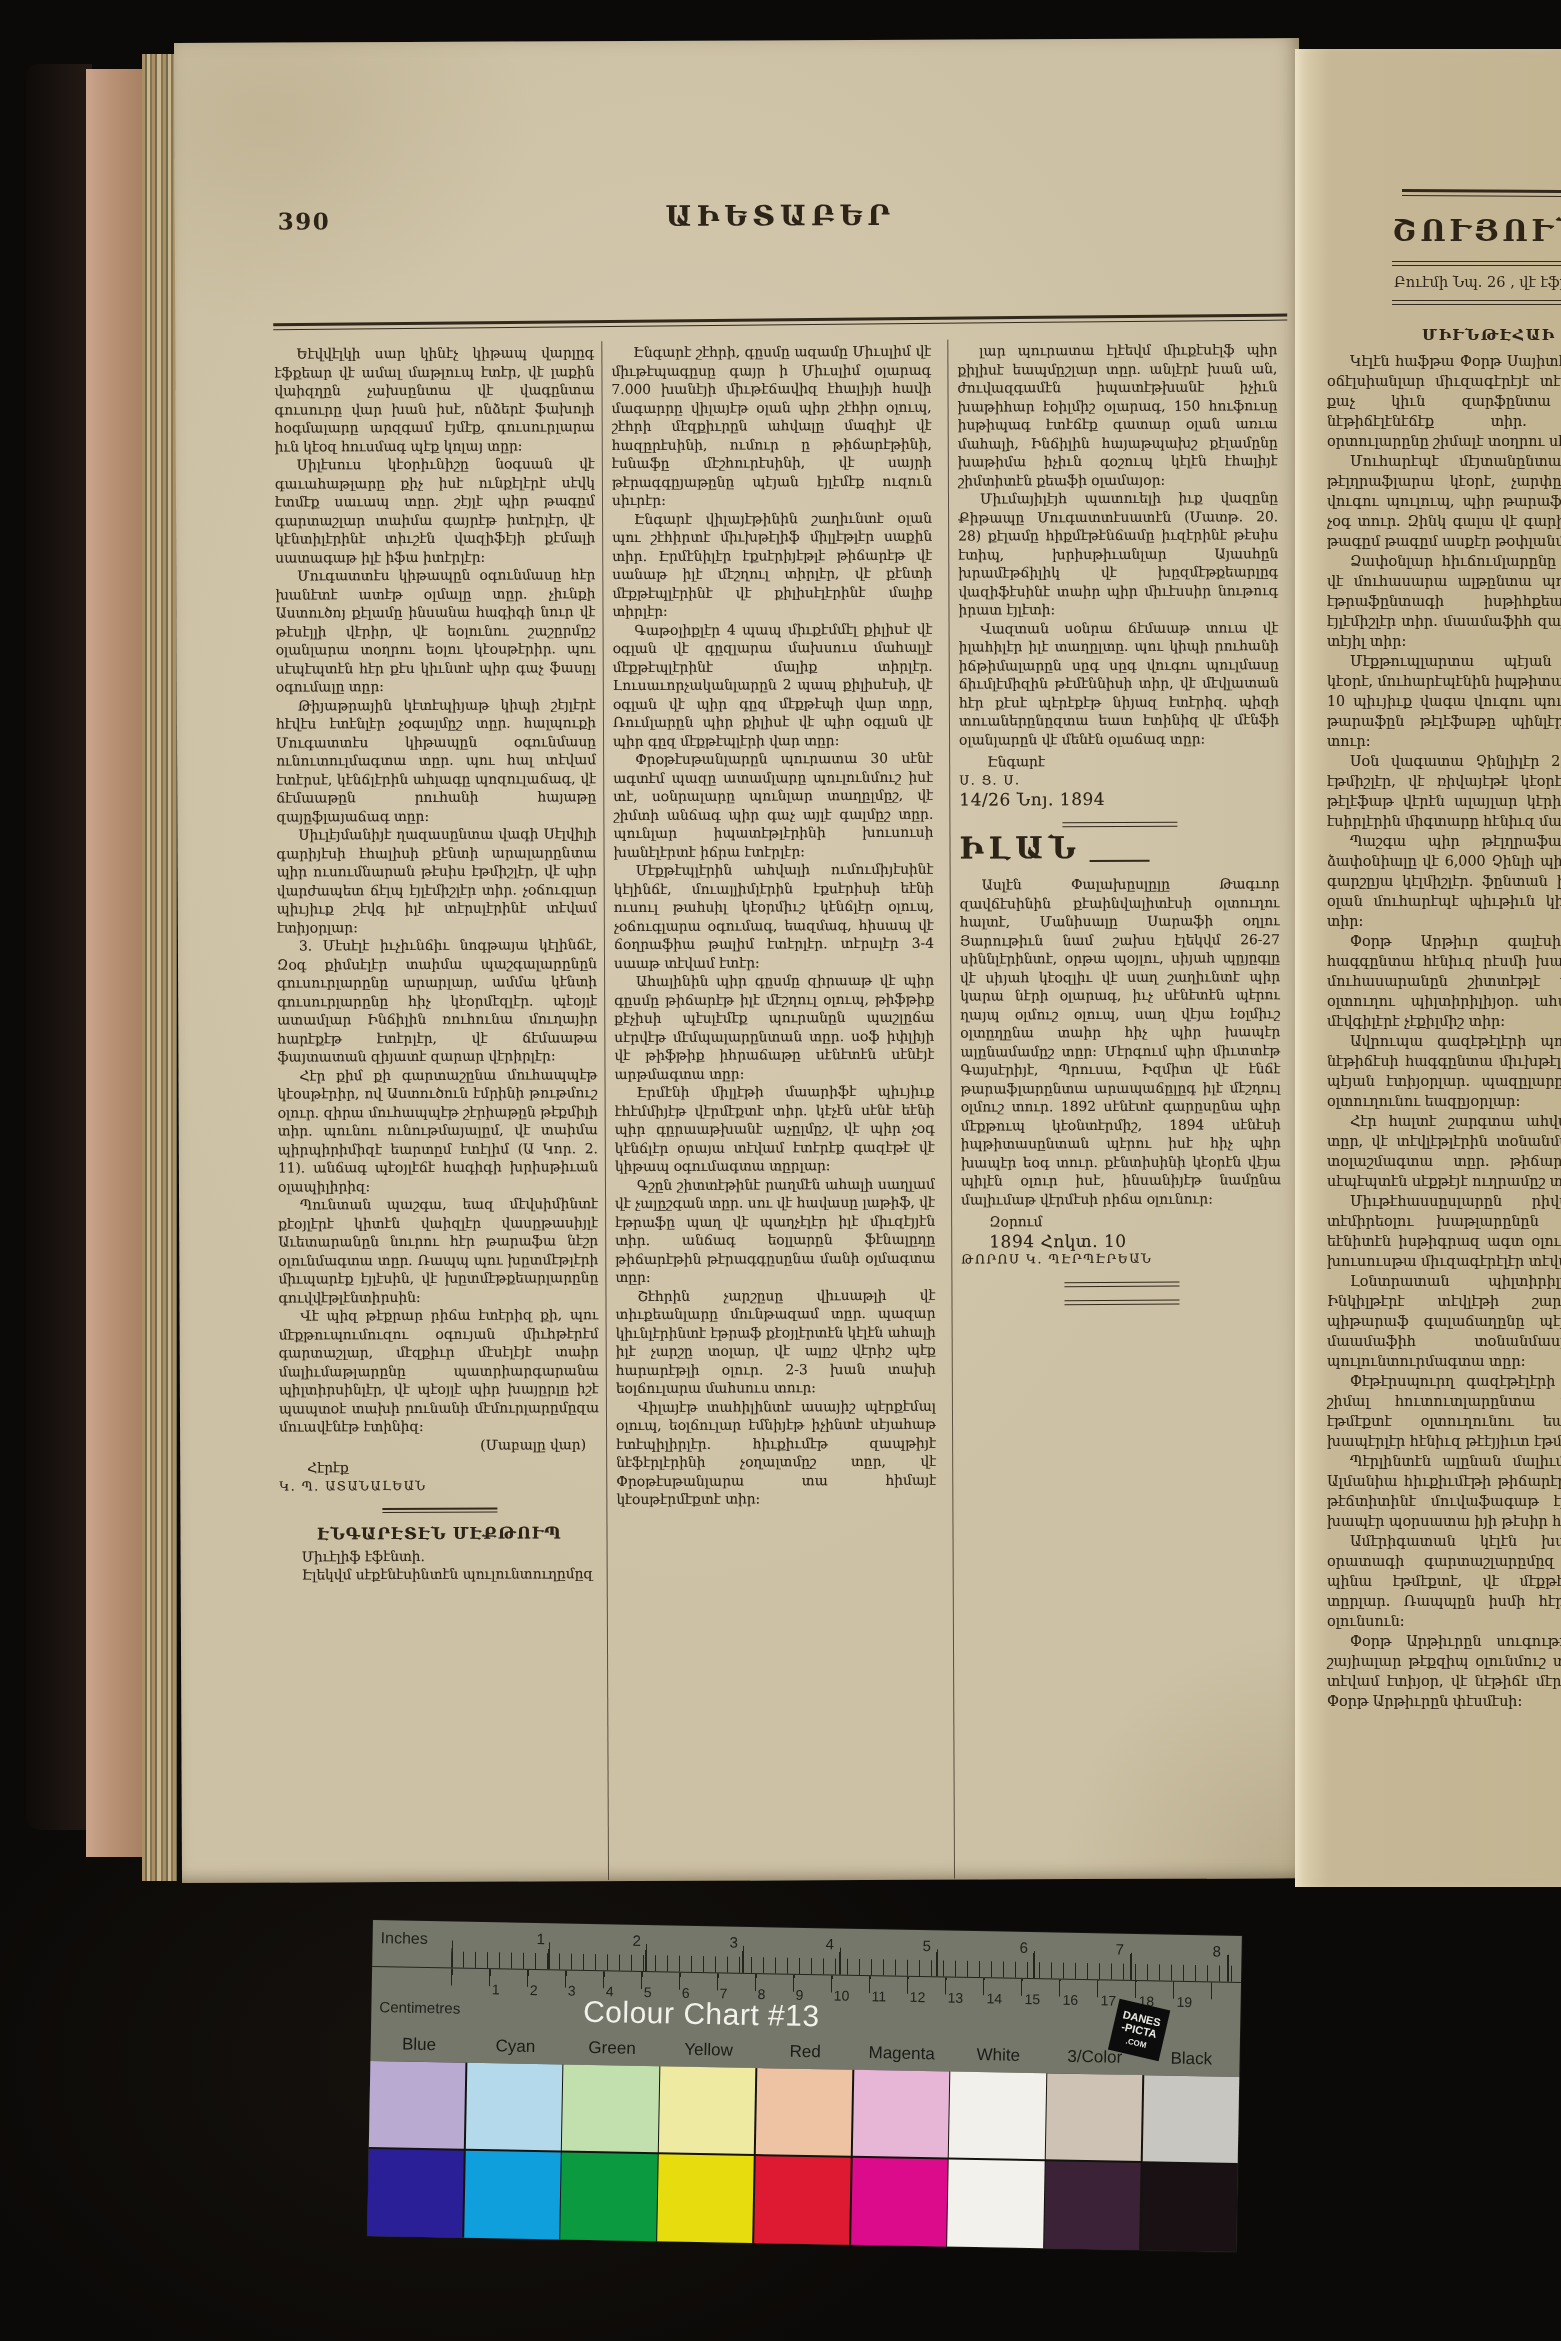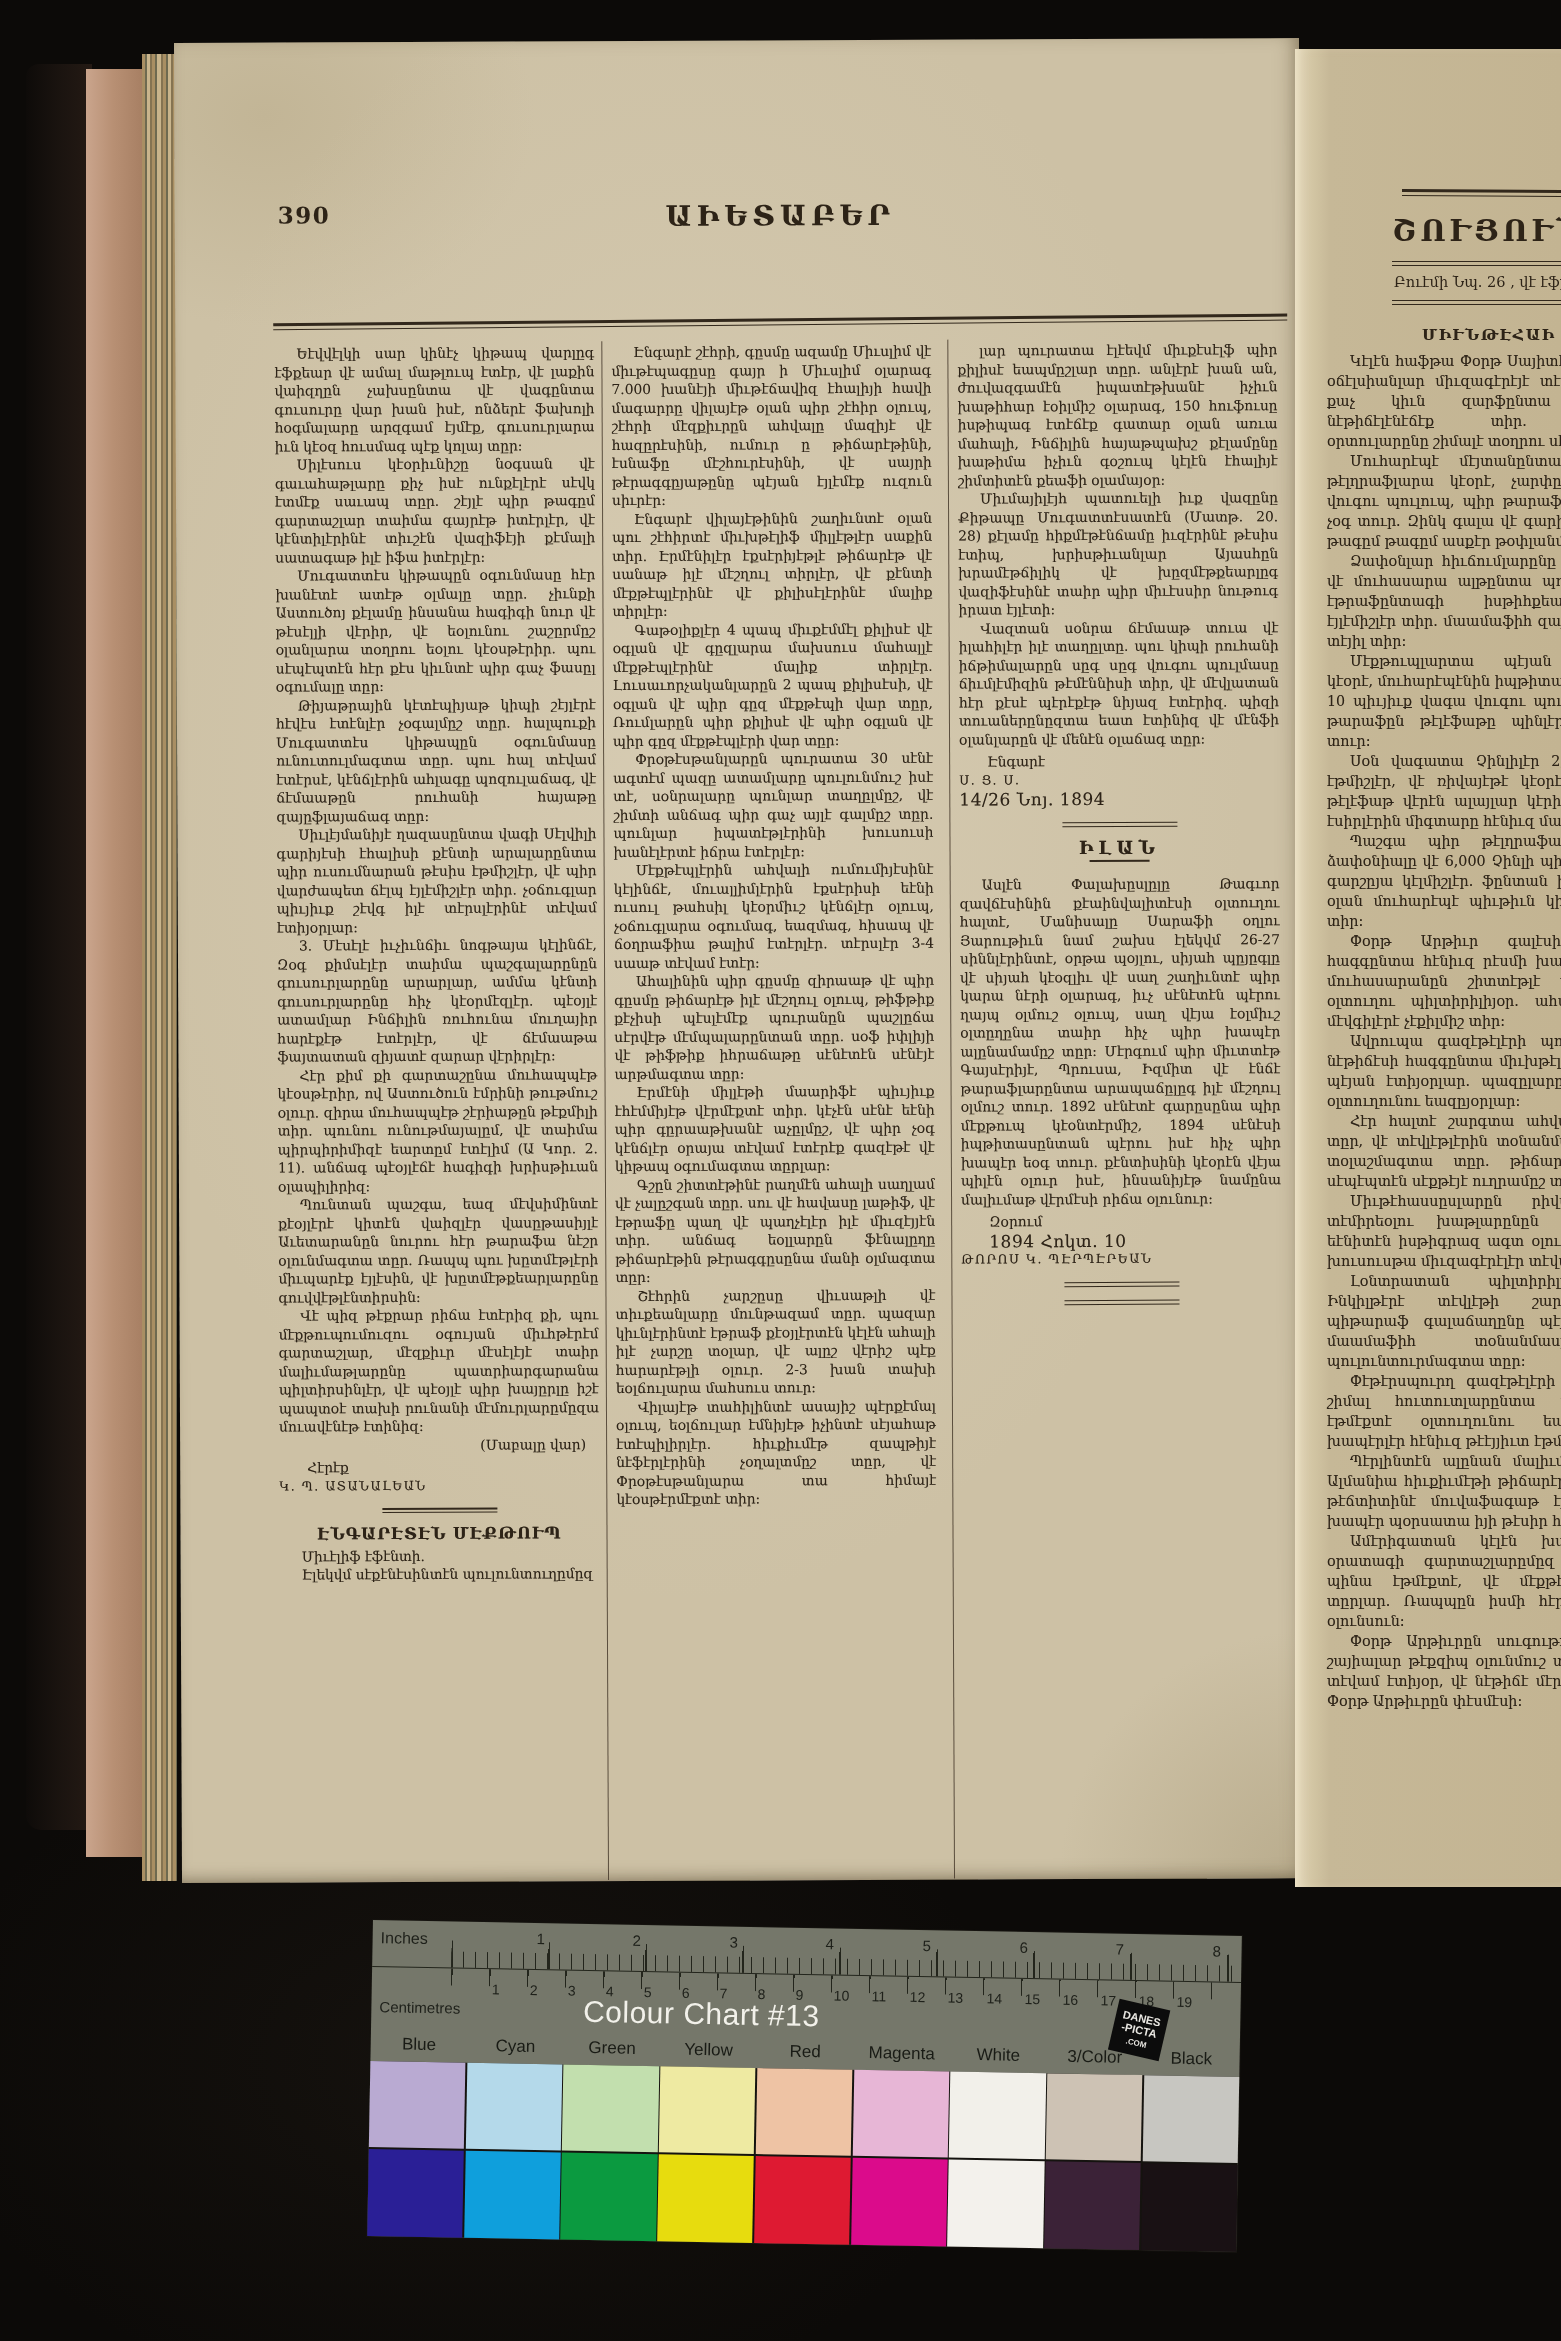--- a/index.html
+++ b/index.html
@@ -34,7 +34,7 @@
   .page-right .inner{position:absolute;left:32px;top:0;width:390px;}
   
   .ink{color:#2d2317;}
-  .pageno{position:absolute;left:103px;top:159px;font-size:23px;font-weight:bold;letter-spacing:1.5px;}
+  .pageno{position:absolute;left:103px;top:165px;font-size:23px;font-weight:bold;letter-spacing:1.5px;}
   .masthead{position:absolute;left:100px;top:159px;width:1011px;text-align:center;
     font-size:28px;font-weight:bold;letter-spacing:5px;}
   .rule2{position:absolute;left:98px;top:278px;width:1014px;transform:rotate(-0.3deg);}

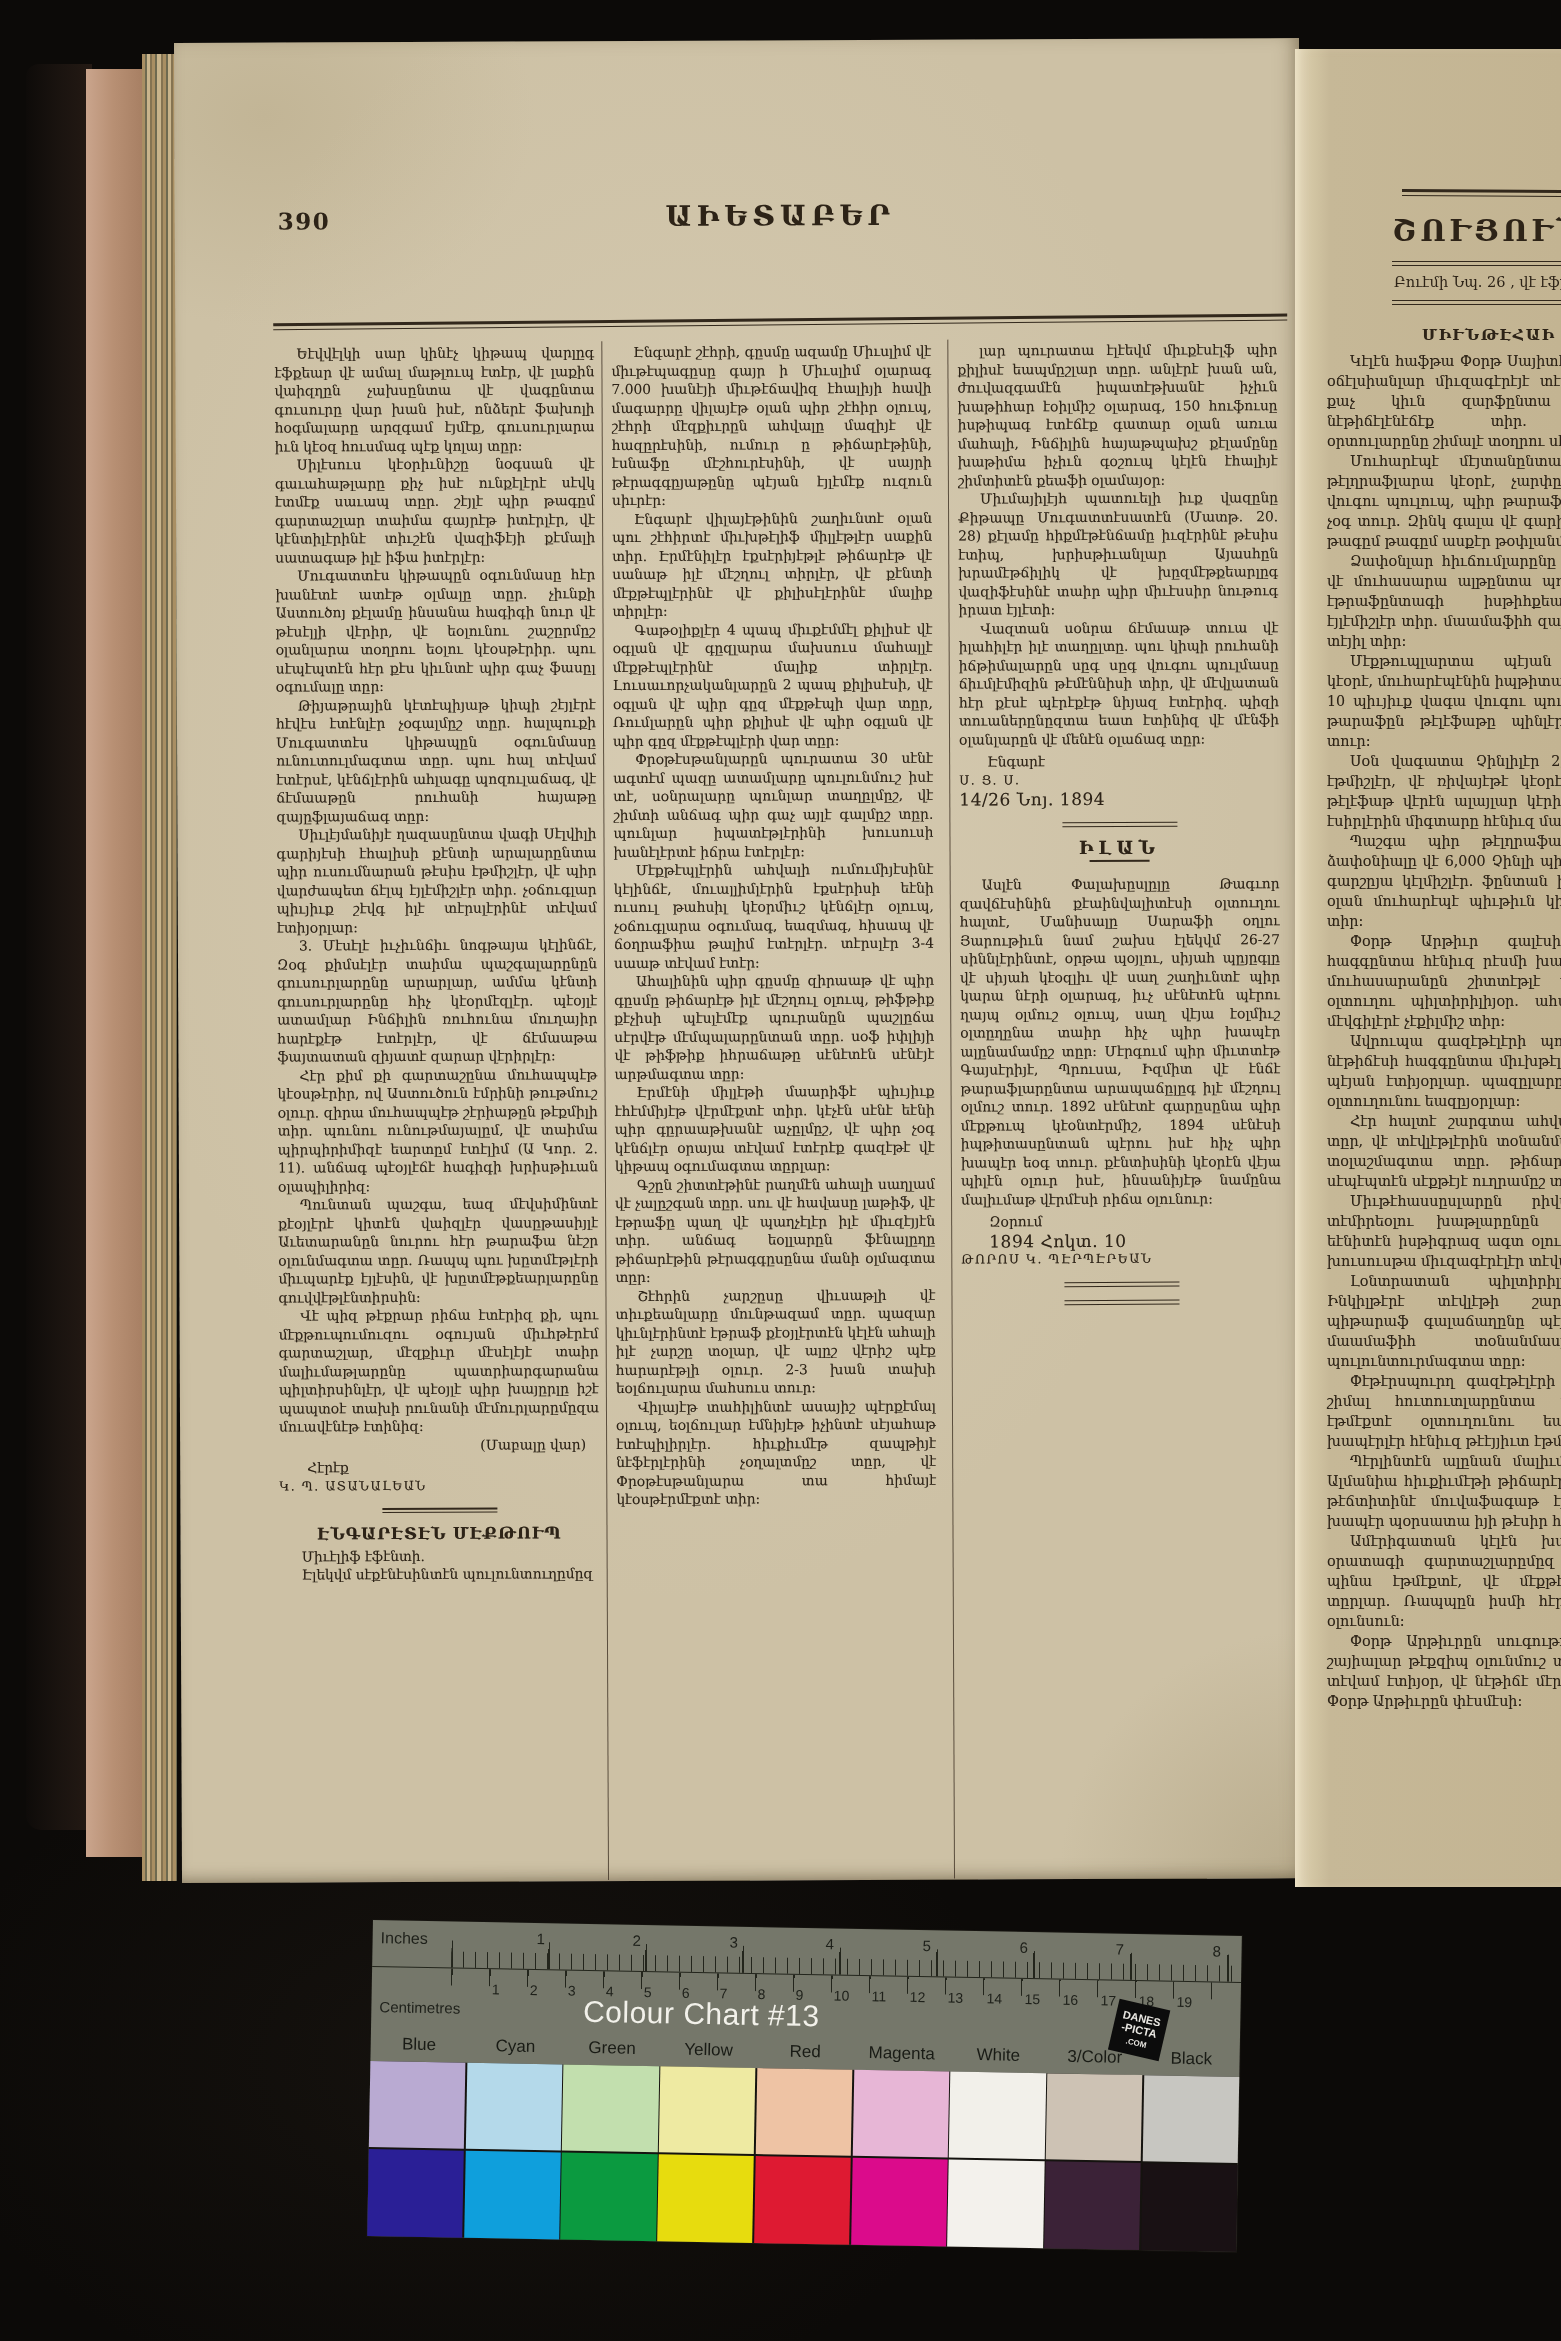--- a/index.html
+++ b/index.html
@@ -56,7 +56,7 @@
   .shortrule i:first-child{height:1.5px;margin-bottom:2.5px;}
   .ctrhead{margin:5px 0 3px;text-align:center;font-size:16px;font-weight:bold;letter-spacing:1px;text-indent:0;}
   .cline{margin:0;text-align:left;text-indent:45px;}
-  .bighead{margin:8px 0 2px;text-align:center;font-size:18px;font-weight:bold;letter-spacing:5px;text-indent:0;}
+  .bighead{margin:8px 0 2px;text-align:left;font-size:30px;font-weight:bold;letter-spacing:5px;text-indent:0;}
   .minirule{margin:3px auto 13px;width:60px;height:2px;background:#32281c;}
   
   .rp-rule{margin-left:75px;transform:rotate(.4deg);}

